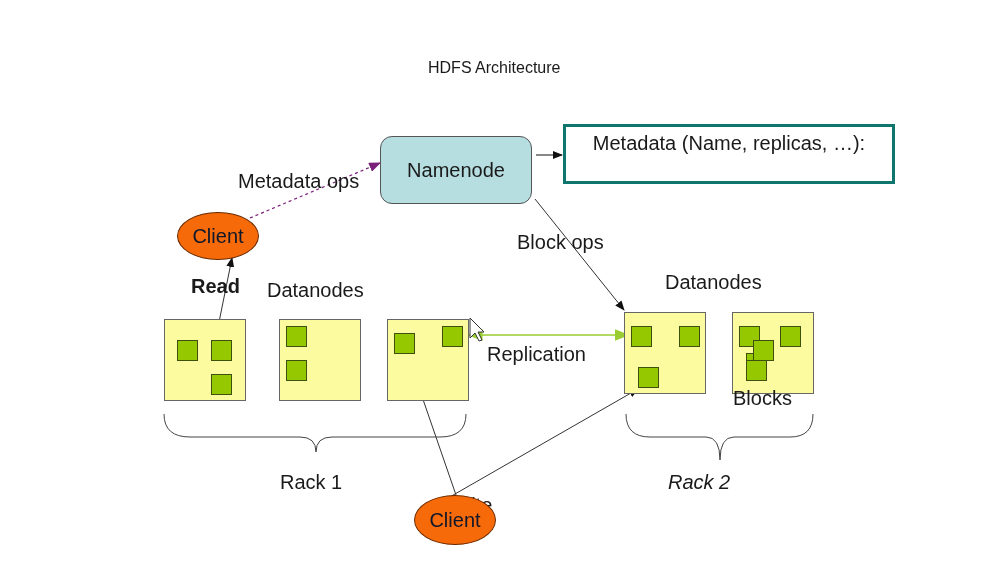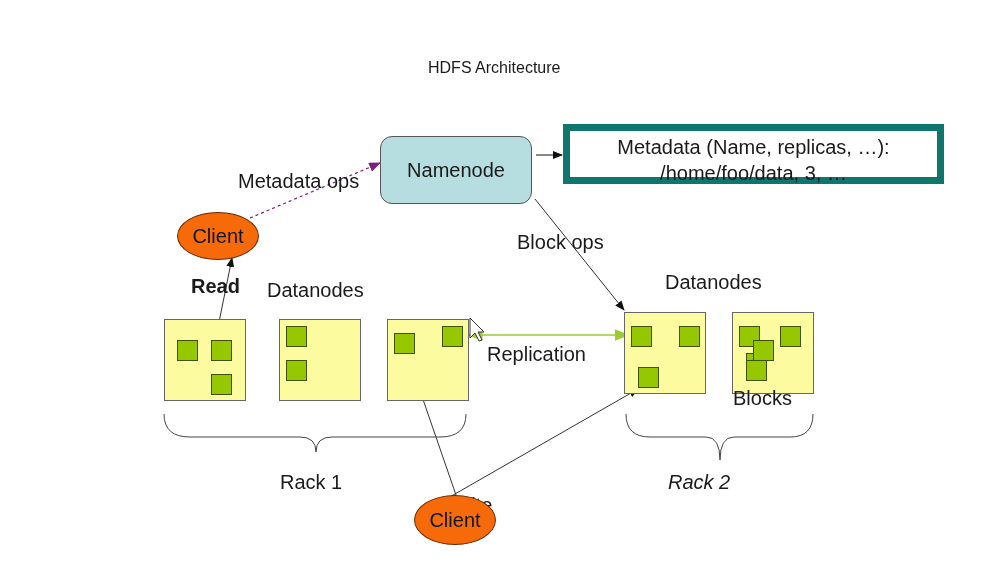--- a/index.html
+++ b/index.html
@@ -8,7 +8,7 @@
   .lbl { position: absolute; font-size: 20px; white-space: nowrap; line-height: 1; }
   .title { font-size: 16px; }
   .namenode { position: absolute; left: 380px; top: 136px; width: 152px; height: 68px; background: #b6dde0; border: 1px solid #555; border-radius: 12px; display: flex; align-items: center; justify-content: center; font-size: 20px; box-sizing: border-box; }
-  .meta-box { position: absolute; left: 563px; top: 124px; width: 381px; height: 60px; border: 7px solid #0f766e; background: #fff; box-sizing: border-box; text-align: center; font-size: 20px; line-height: 26px; padding-top: 3px; }
+  .meta-box { position: absolute; left: 563px; top: 124px; width: 332px; height: 60px; border: 3px solid #0f766e; background: #fff; box-sizing: border-box; text-align: center; font-size: 20px; line-height: 26px; padding-top: 3px; }
   .client { position: absolute; background: #f66a0a; border: 1px solid #6b2a00; border-radius: 50%; display: flex; align-items: center; justify-content: center; font-size: 20px; box-sizing: border-box; color: #0f172a; }
   .dn { position: absolute; width: 82px; height: 82px; background: #fdfba0; border: 1px solid #666; box-sizing: border-box; }
   .blk { position: absolute; width: 21px; height: 21px; background: #96c800; border: 1px solid #3f4f10; box-sizing: border-box; }

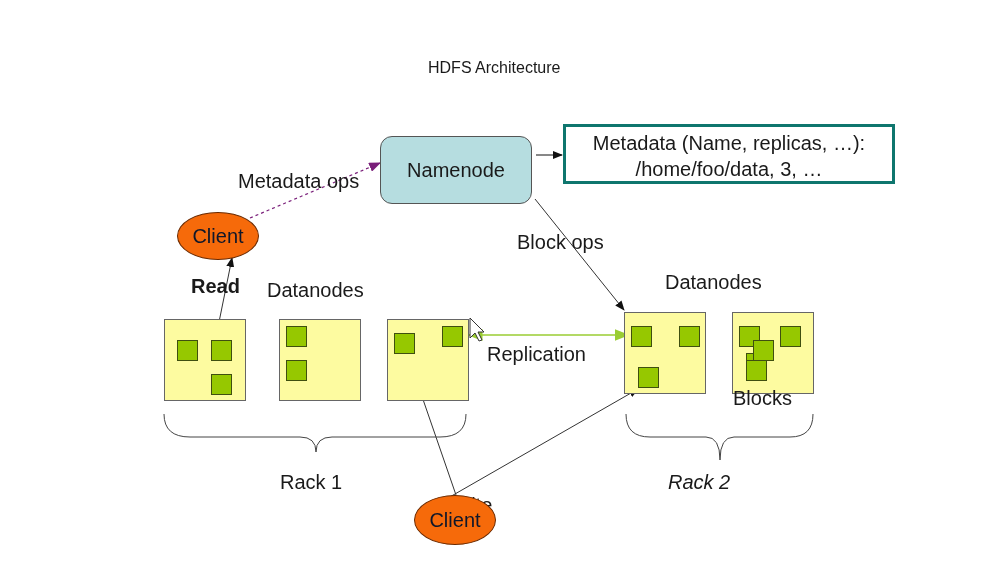--- a/index.html
+++ b/index.html
@@ -60,7 +60,6 @@
 
 <div class="meta-box">
   <div>Metadata (Name, replicas, …):</div>
-  <div>/home/foo/data, 3, …</div>
 </div>
 
 <div class="lbl" style="left:226px; top:171px;margin-left:12px;">Metadata ops</div>

